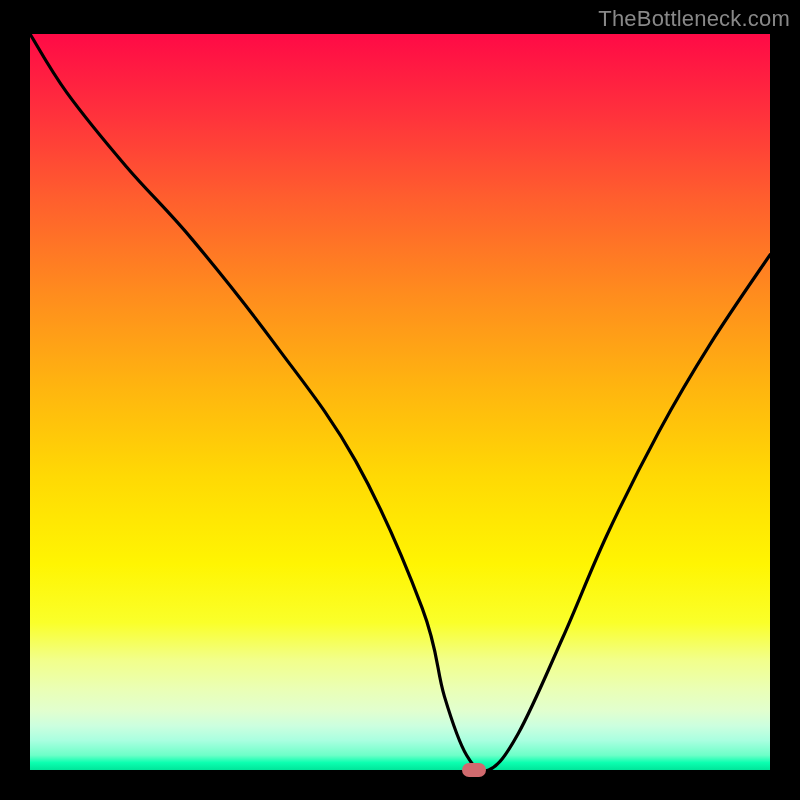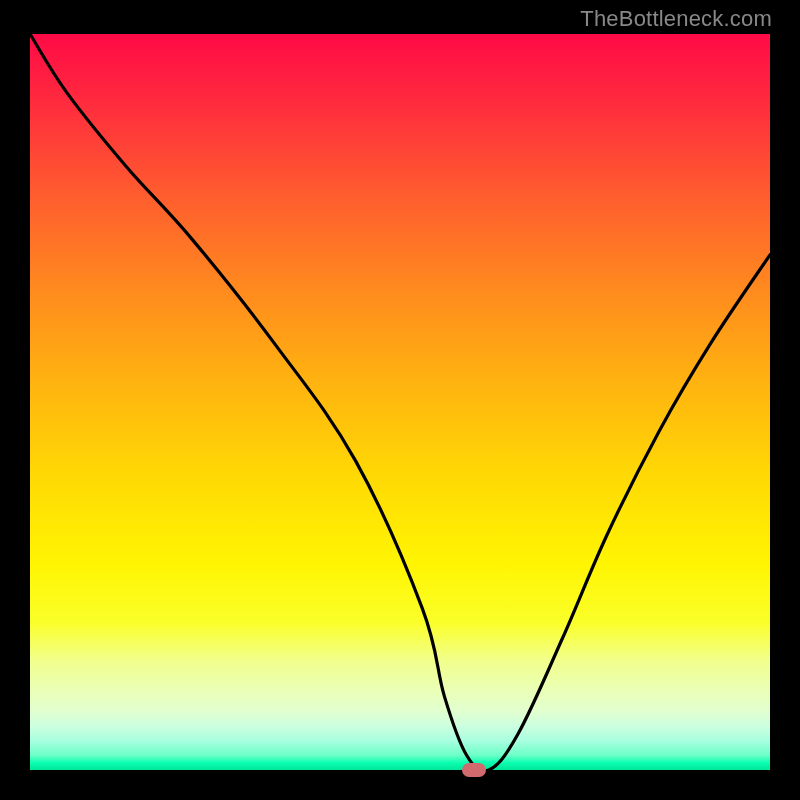--- a/index.html
+++ b/index.html
@@ -30,7 +30,7 @@
     color: #888;
     font-size: 22px;
     letter-spacing: 0.2px;
-    padding-right: 28px;
+    padding-right: 10px;
     padding-top: 4px;
     text-align: center;
   }

